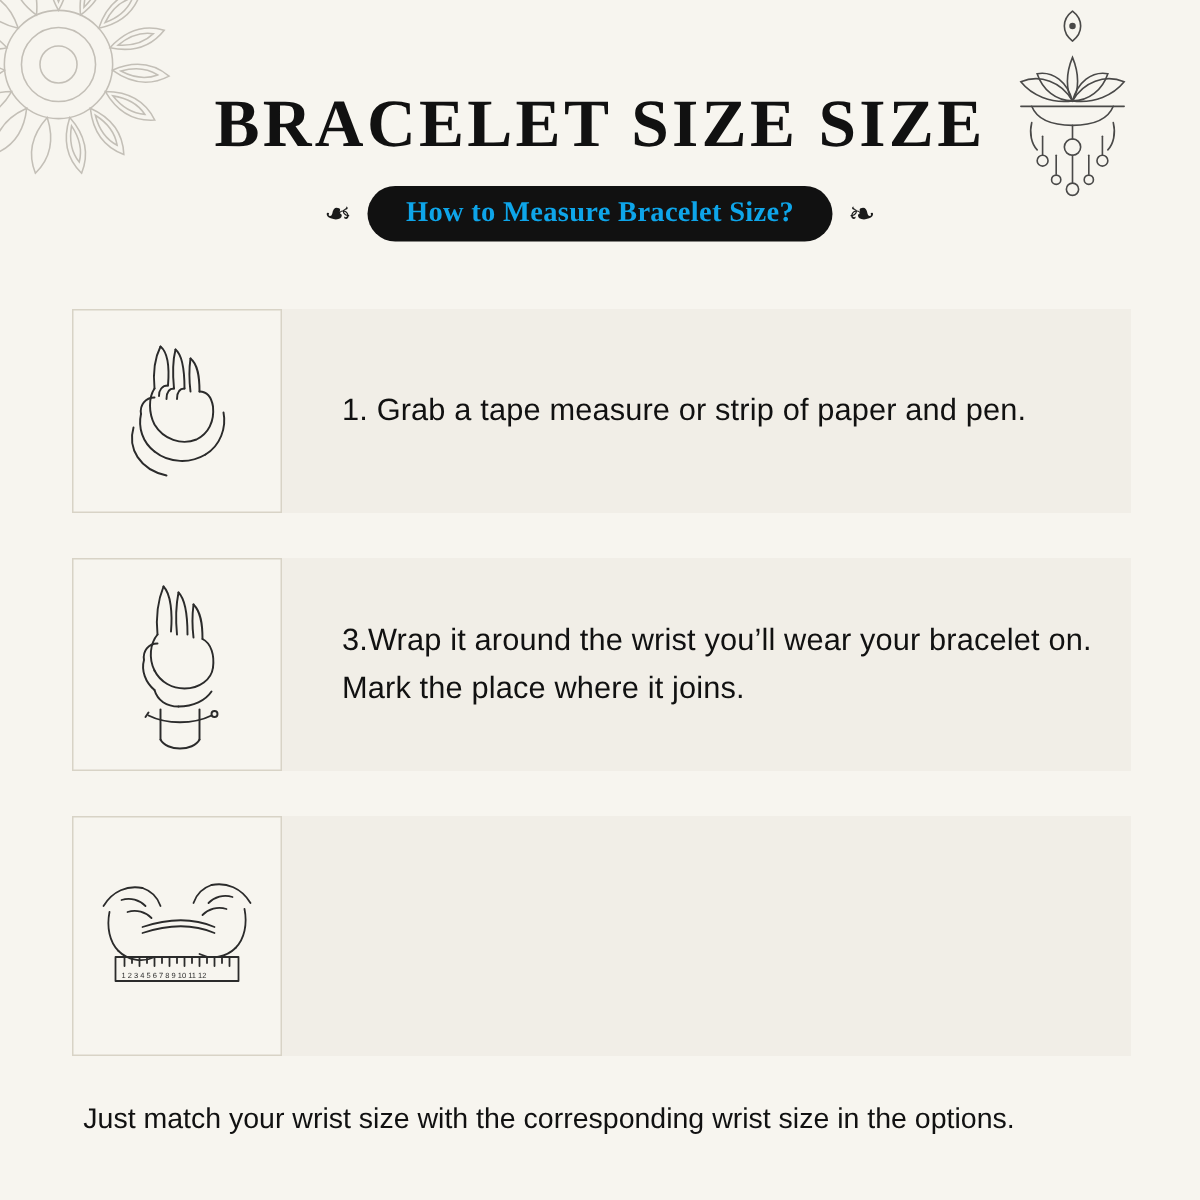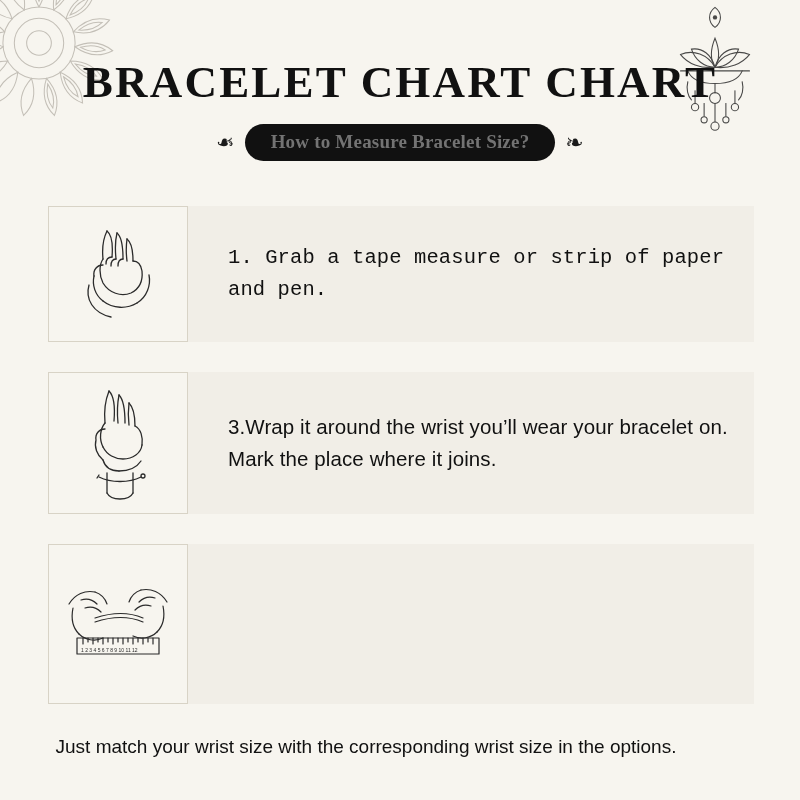--- a/index.html
+++ b/index.html
@@ -222,7 +222,7 @@
   </g>
 </svg>
 
-<div class="title">BRACELET CHART CHART</div>
+<div class="title">BRACELET SIZE SIZE</div>
 
 <div class="subtitle-row">
   <span class="flourish left">❧</span>

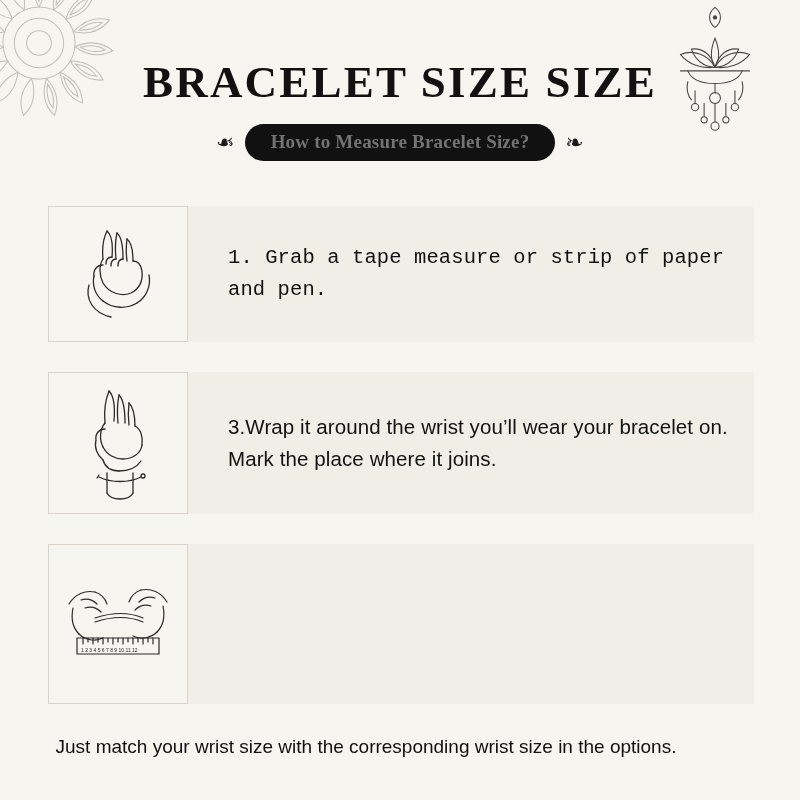--- a/index.html
+++ b/index.html
@@ -69,7 +69,7 @@
   .flourish.left  { transform: scaleX(-1); }
   .subtitle-pill {
     background: #111;
-    color: #737373;
+    color: #0ea5e9;
     border-radius: 20px;
     padding: 7px 26px 8px;
     font-family: "Liberation Serif", serif;

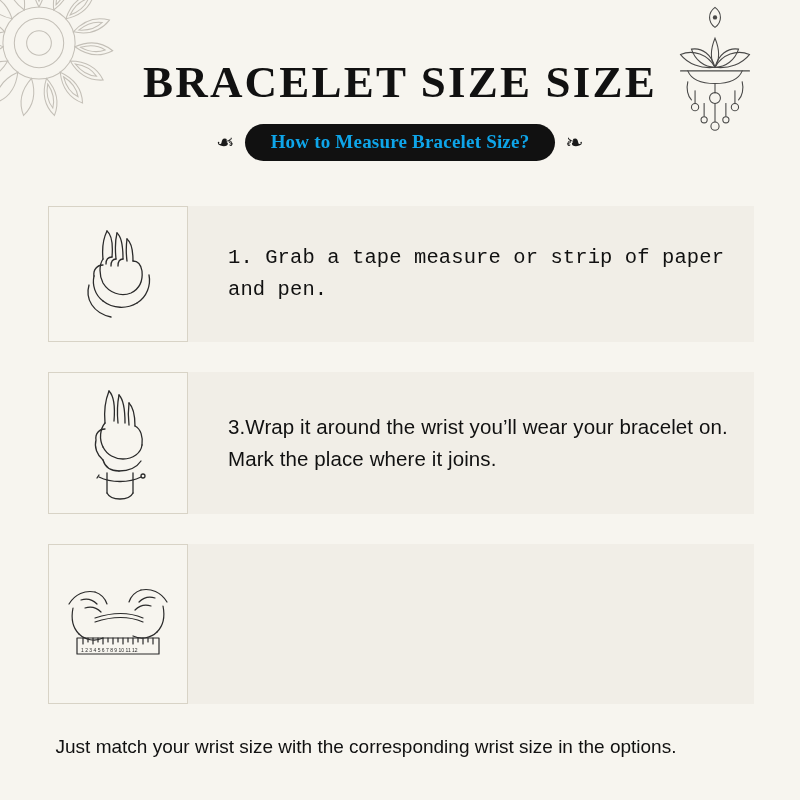--- a/index.html
+++ b/index.html
@@ -93,7 +93,7 @@
     background: #f1eee7;
     margin-bottom: 30px;
   }
-  .step:nth-child(1) { height: 136px; font-family: Liberation Mono, monospace; }
+  .step:nth-child(1) { height: 136px; }
   .step:nth-child(2) { height: 142px; }
   .step:nth-child(3) { height: 160px; }
 

